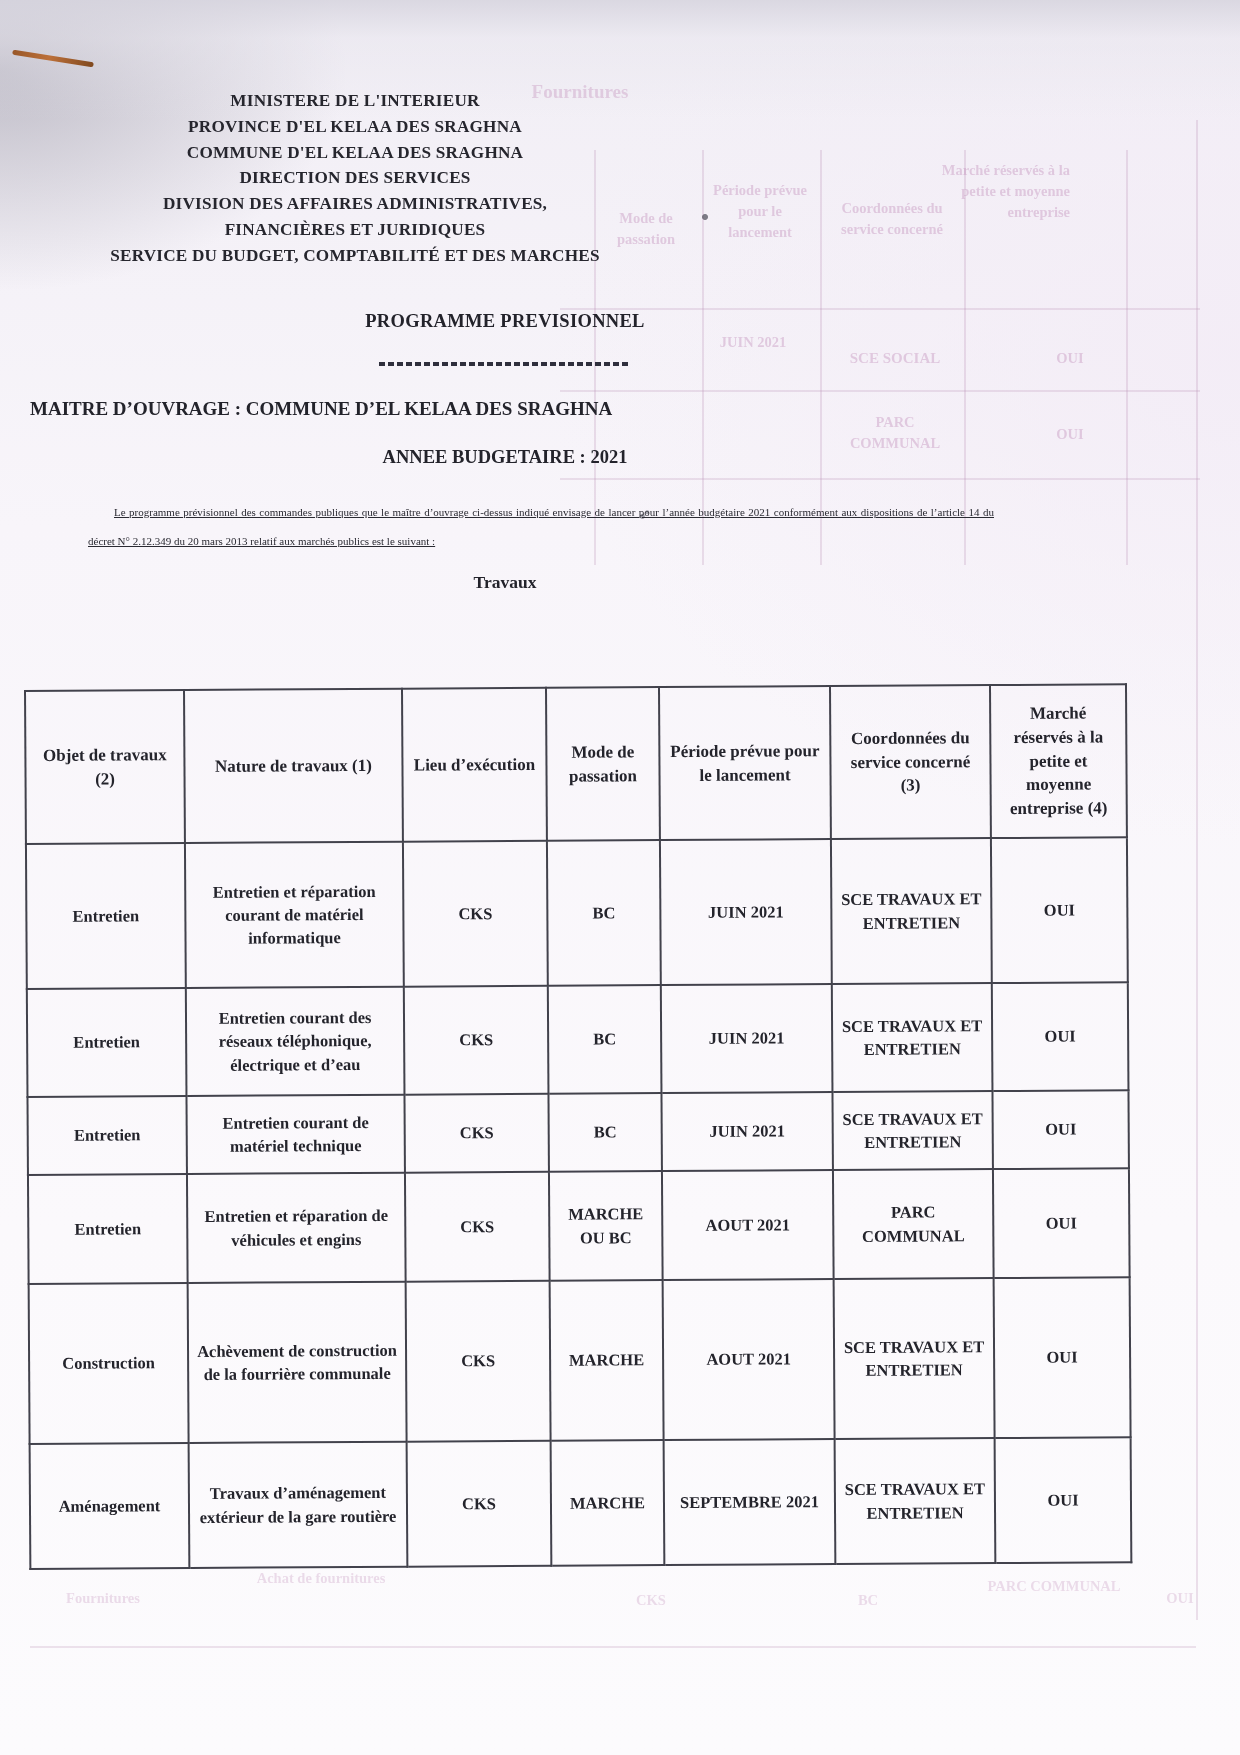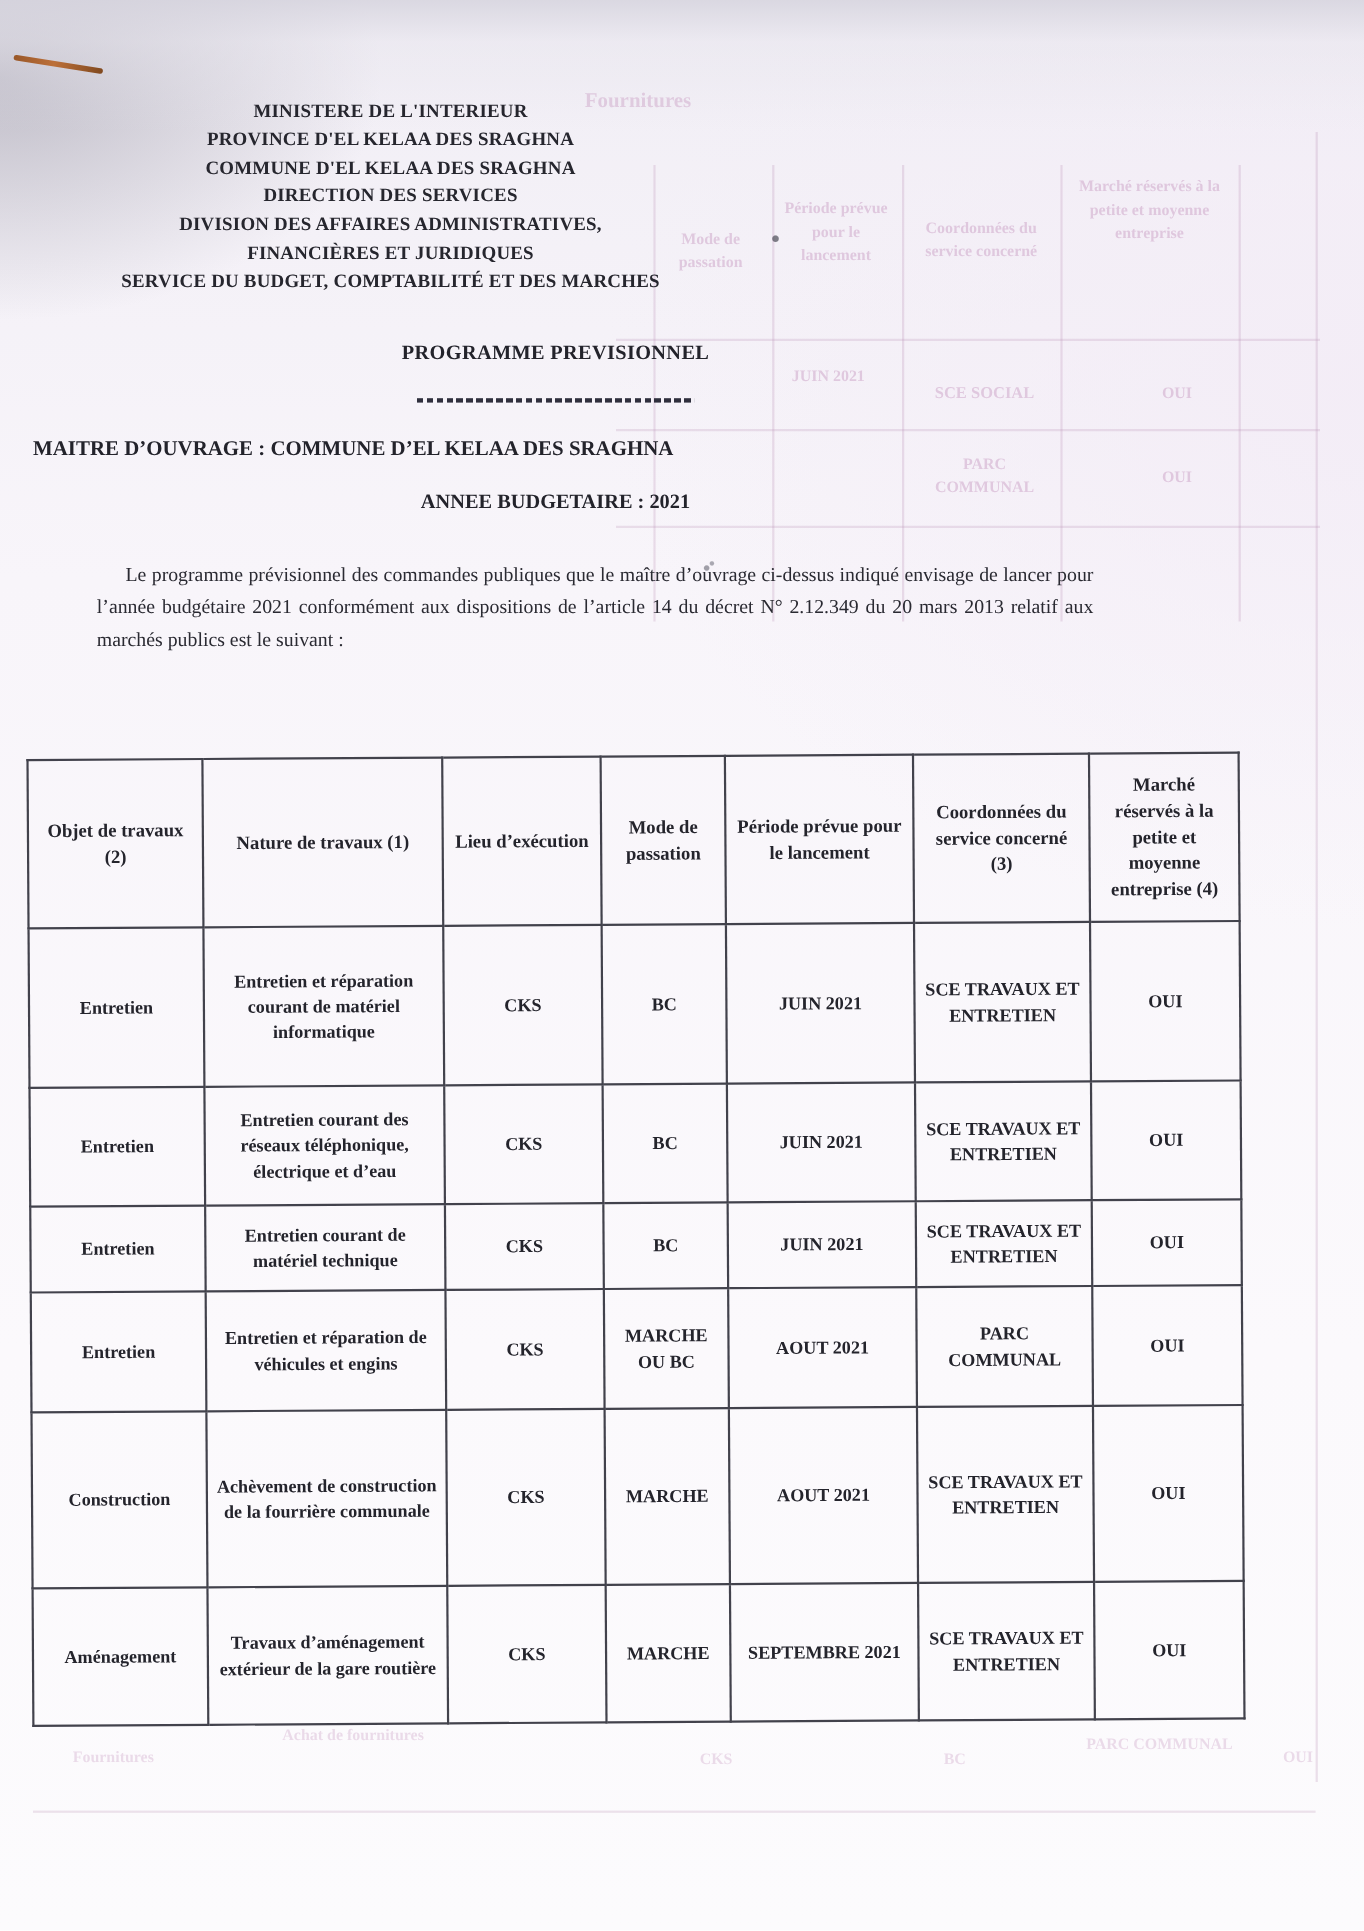--- a/index.html
+++ b/index.html
@@ -29,7 +29,7 @@
   .gt-col-mode{left:596px;top:208px;width:100px;}
   .gt-col-periode{left:708px;top:180px;width:104px;}
   .gt-col-coord{left:826px;top:198px;width:132px;}
-  .gt-col-marche{left:972px;top:160px;width:146px;}
+  .gt-col-marche{left:924px;top:160px;width:146px;text-align:right;}
   .gt-juin{left:716px;top:332px;width:74px;}
   .gt-sce-social{left:830px;top:348px;width:130px;font-size:15px;}
   .gt-oui1{left:1038px;top:348px;width:64px;}

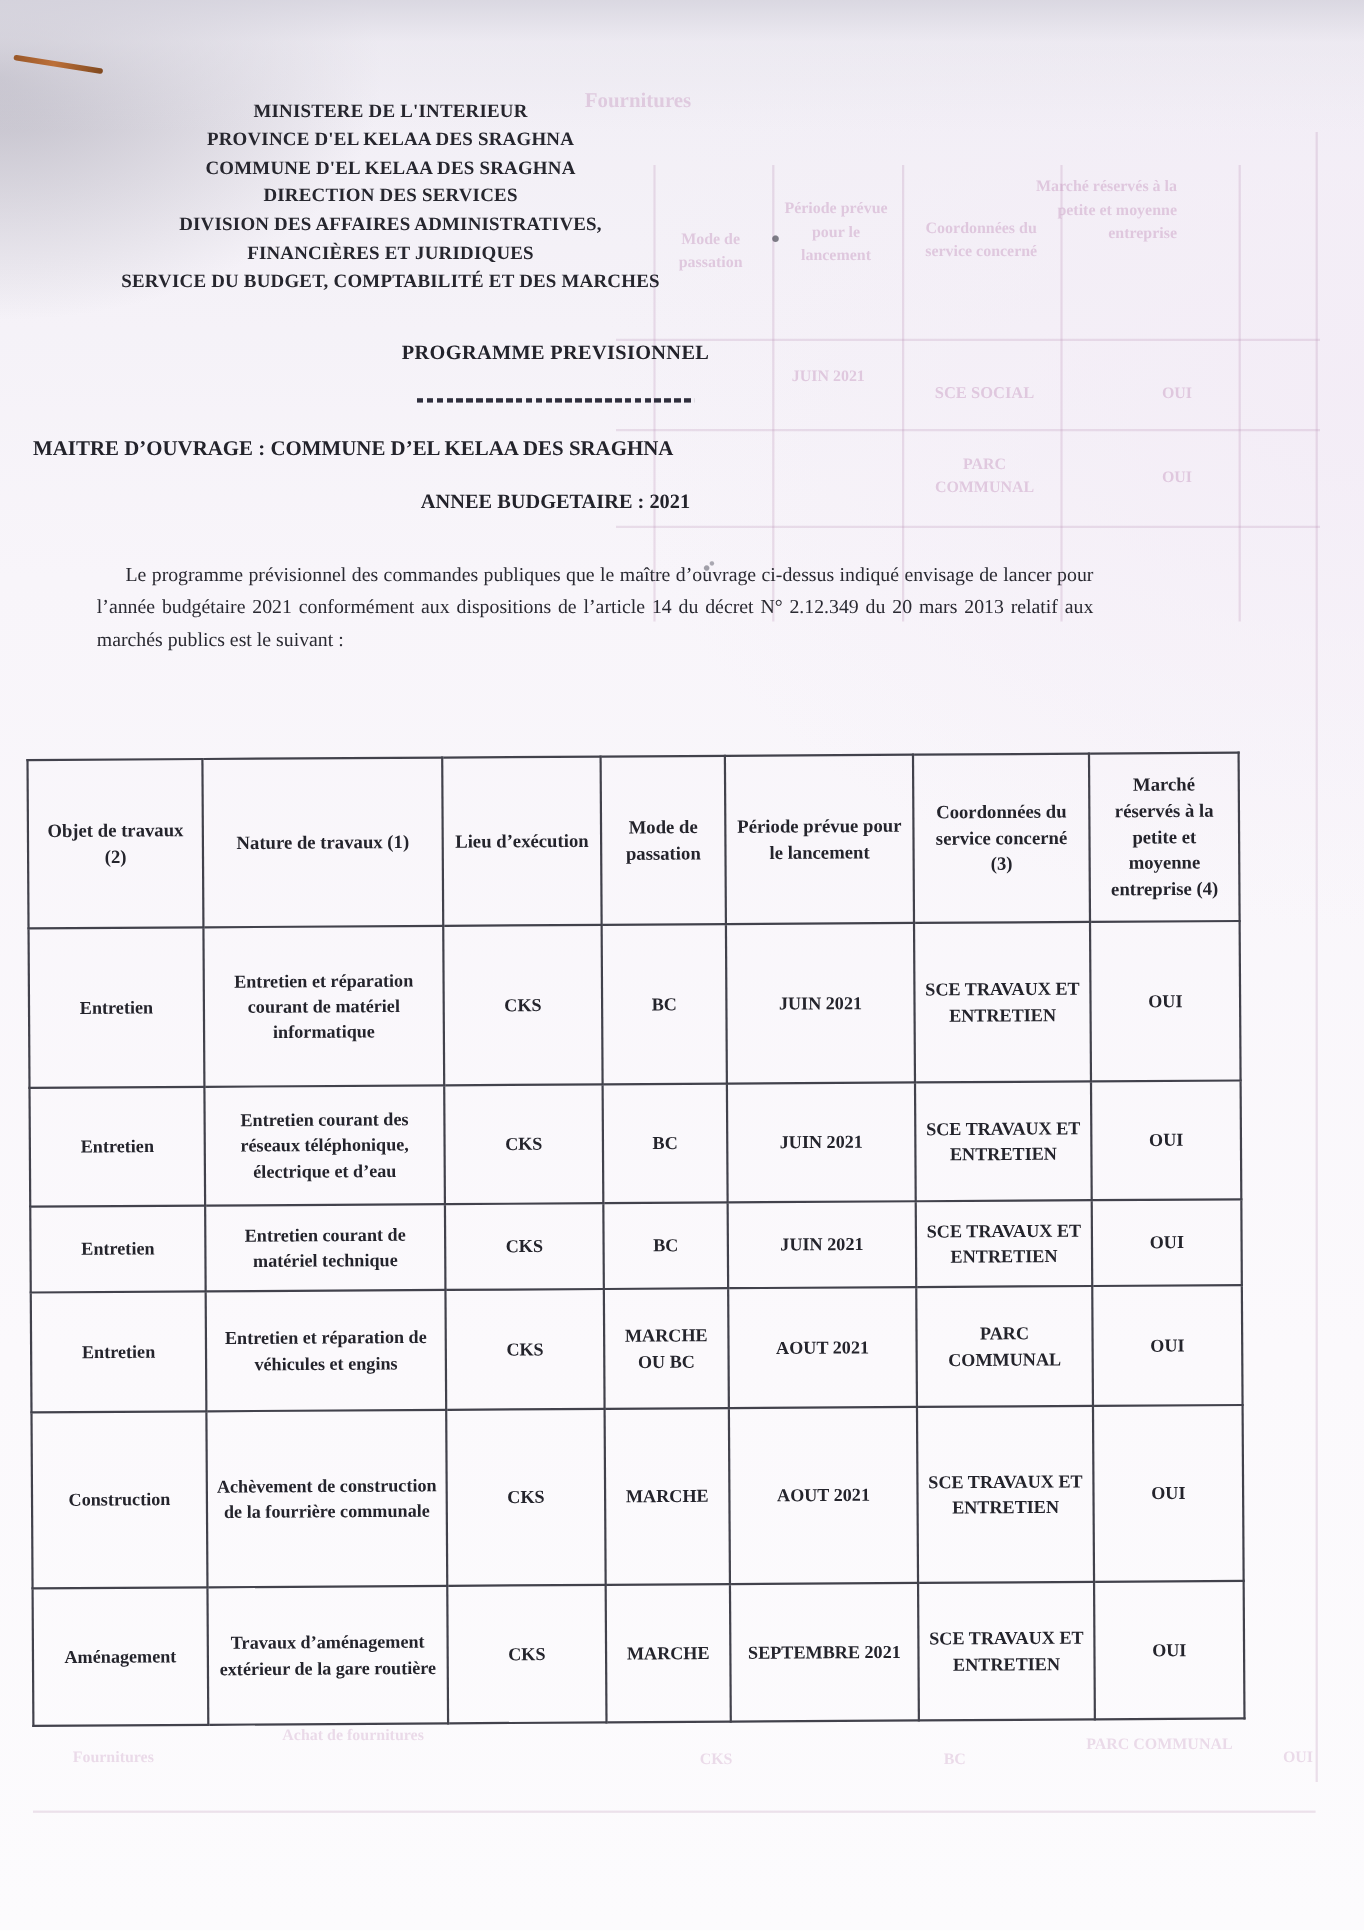--- a/index.html
+++ b/index.html
@@ -51,8 +51,8 @@
     background:repeating-linear-gradient(90deg,#2f2f3d 0 6px,transparent 6px 9px);}
   .t-owner{margin-top:32px;text-align:left;font-weight:bold;font-size:19px;}
   .t-year{margin-top:27px;text-align:center;font-weight:bold;font-size:18.5px;}
-  .intro{margin-top:40px;margin-left:58px;width:906px;font-size:18px;line-height:29.5px;
-    text-indent:26px;text-align:justify;color:#2a2a32;}
+  .intro{margin-top:30px;margin-left:58px;width:906px;font-size:11px;line-height:29.5px;
+    text-indent:26px;text-align:justify;color:#2a2a32;text-decoration:underline;}
   .t-travaux{margin-top:15px;text-align:center;font-weight:bold;font-size:17.5px;}
   
   .tbl-wrap{position:absolute;left:24px;top:690px;transform:rotate(-.35deg);transform-origin:0 0;}

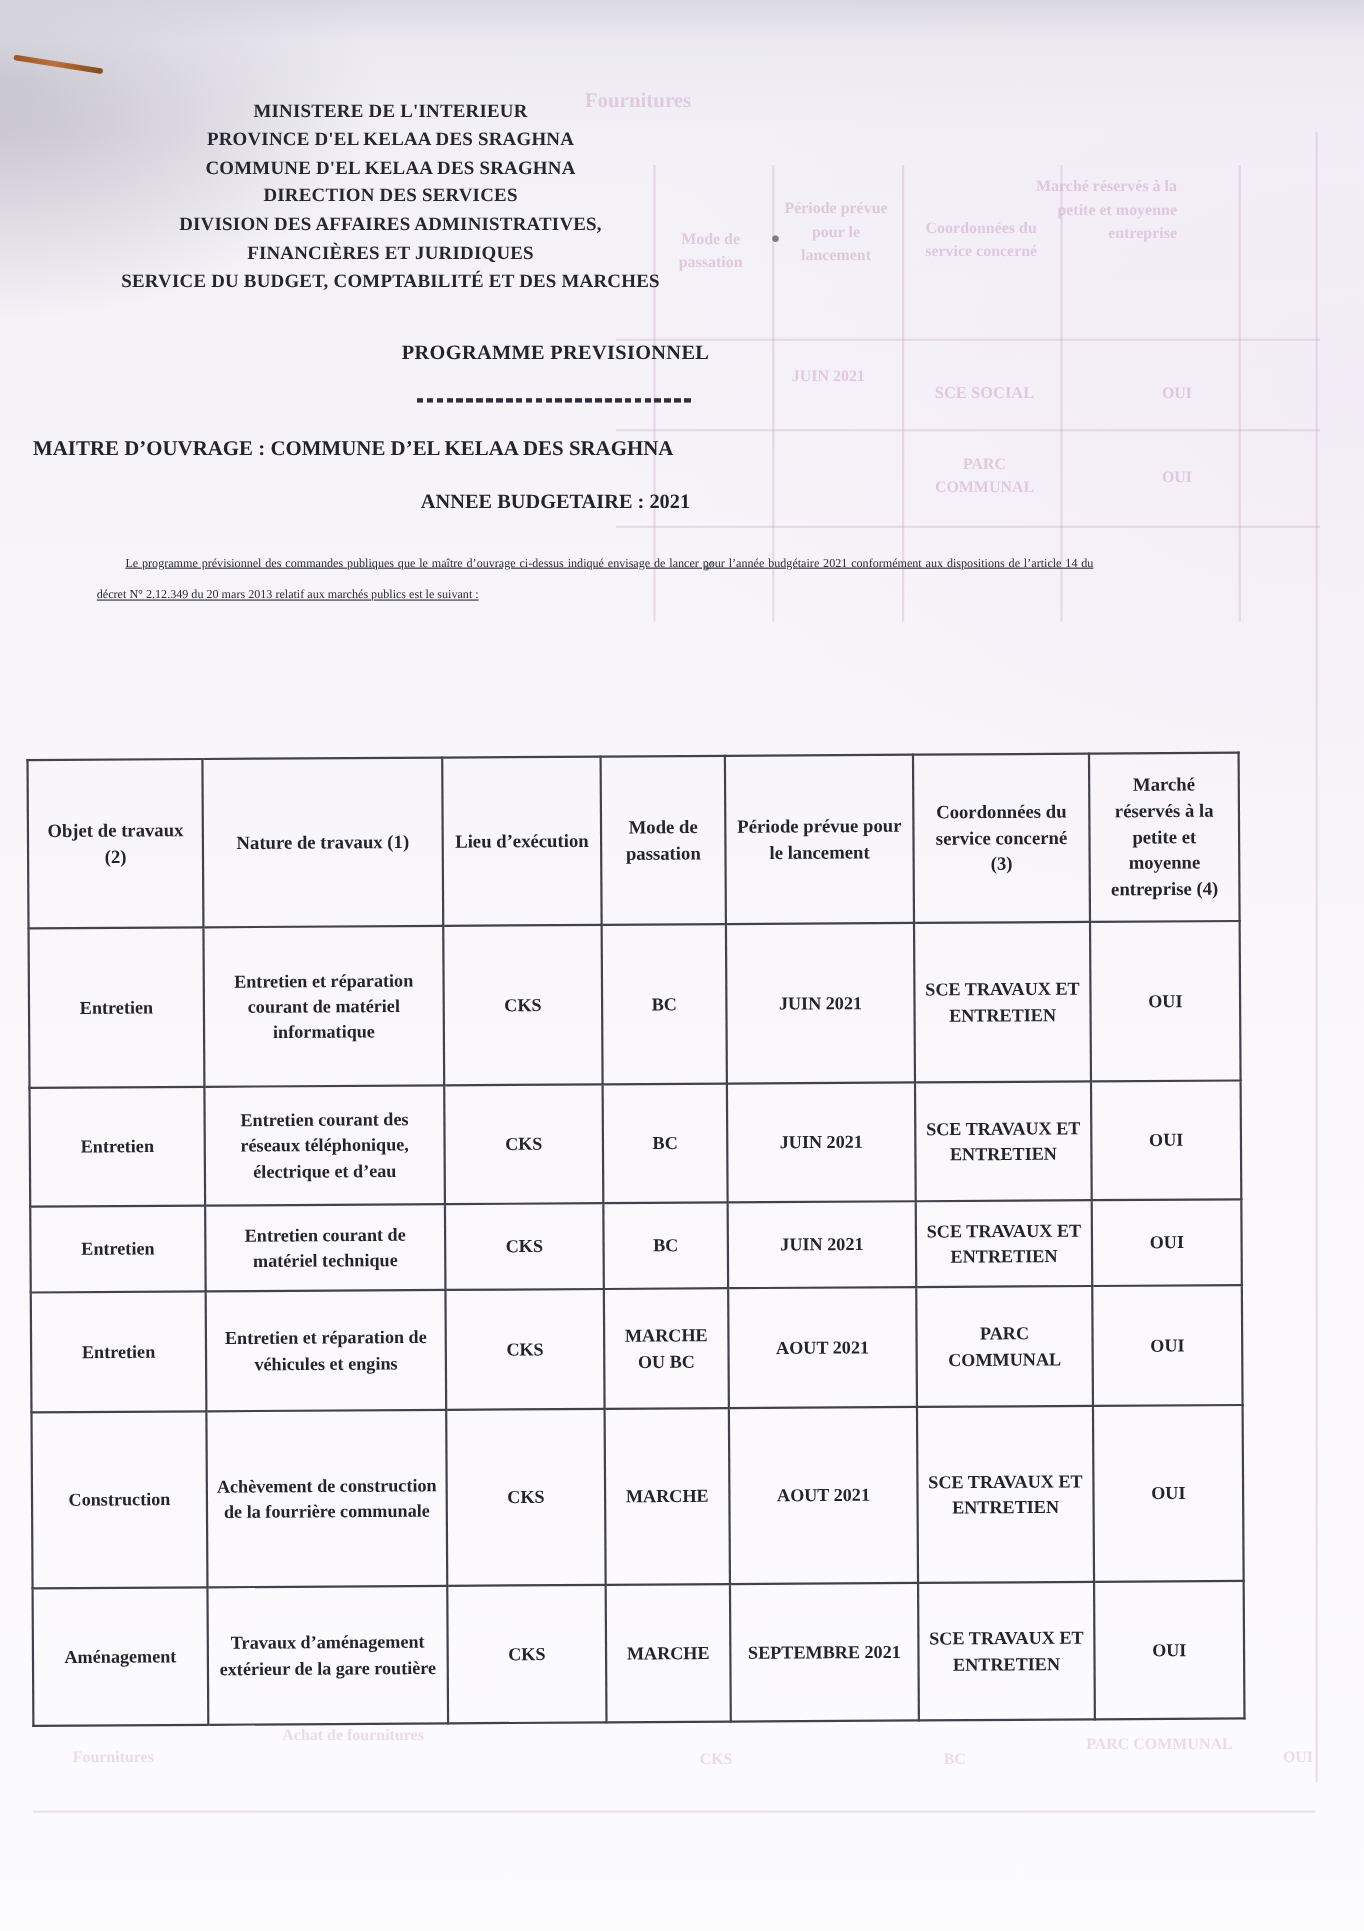--- a/index.html
+++ b/index.html
@@ -119,6 +119,7 @@
 
     <p class="intro">Le programme prévisionnel des commandes publiques  que le maître d’ouvrage ci-dessus indiqué envisage de lancer pour l’année budgétaire 2021 conformément aux dispositions de l’article 14 du décret N° 2.12.349 du 20 mars 2013  relatif aux marchés publics est le suivant :</p>
 
+    <div class="t-travaux">Travaux</div>
   </div>
 
   <div class="tbl-wrap">

